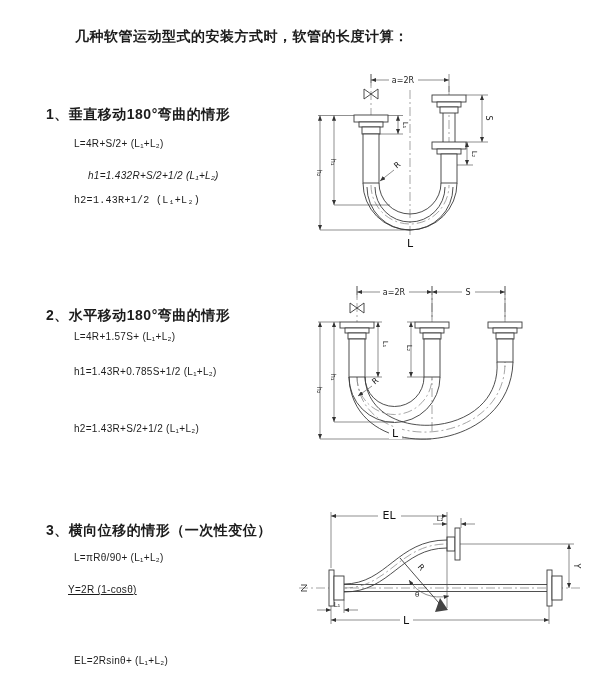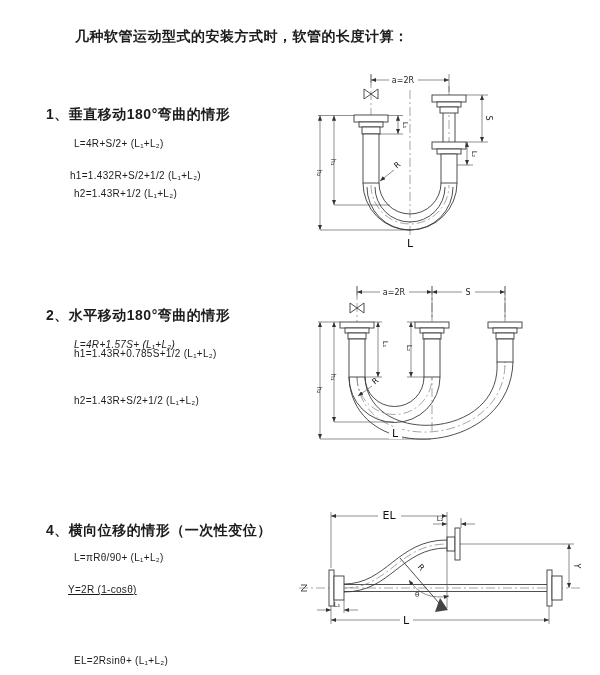--- a/index.html
+++ b/index.html
@@ -8,7 +8,7 @@
   .doc-title{left:35px;top:28px;font-size:14px;font-weight:bold;letter-spacing:0.5px;margin-left:40px;}
   .sec-heading{font-size:14px;font-weight:bold;letter-spacing:0.5px;}
   .formula{font-size:10px;letter-spacing:0.3px;}
-  #h1{left:46px;top:106px;} #f1a{left:74px;top:138px;} #f1b{left:70px;top:170px;} #f1c{left:74px;top:188px;}
+  #h1{left:46px;top:106px;} #f1a{left:74px;top:138px;} #f1b{left:88px;top:170px;font-style:italic;} #f1c{left:74px;top:188px;}
   #h2{left:46px;top:307px;} #f2a{left:74px;top:339px;font-style:italic;} #f2b{left:74px;top:348px;} #f2c{left:74px;top:395px;}
   #h3{left:46px;top:522px;} #f3a{left:74px;top:552px;text-align:right;} #f3b{left:68px;top:584px;text-decoration:underline;} #f3c{left:74px;top:615px;margin-top:40px;}
   #svg1{left:310px;top:70px;} #svg2{left:312px;top:282px;} #svg3{left:297px;top:498px;}

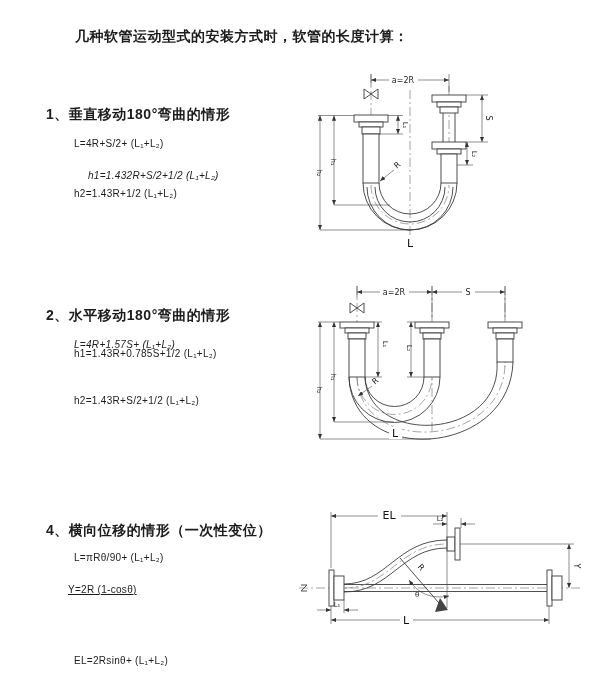--- a/index.html
+++ b/index.html
@@ -8,7 +8,7 @@
   .doc-title{left:35px;top:28px;font-size:14px;font-weight:bold;letter-spacing:0.5px;margin-left:40px;}
   .sec-heading{font-size:14px;font-weight:bold;letter-spacing:0.5px;}
   .formula{font-size:10px;letter-spacing:0.3px;}
-  #h1{left:46px;top:106px;} #f1a{left:74px;top:138px;} #f1b{left:88px;top:170px;font-style:italic;} #f1c{left:74px;top:188px;}
+  #h1{left:46px;top:106px;} #f1a{left:74px;top:138px;} #f1b{left:88px;top:170px;font-style:italic;} #f1c{left:74px;top:195px;font-family:Liberation Mono, monospace;}
   #h2{left:46px;top:307px;} #f2a{left:74px;top:339px;font-style:italic;} #f2b{left:74px;top:348px;} #f2c{left:74px;top:395px;}
   #h3{left:46px;top:522px;} #f3a{left:74px;top:552px;text-align:right;} #f3b{left:68px;top:584px;text-decoration:underline;} #f3c{left:74px;top:615px;margin-top:40px;}
   #svg1{left:310px;top:70px;} #svg2{left:312px;top:282px;} #svg3{left:297px;top:498px;}

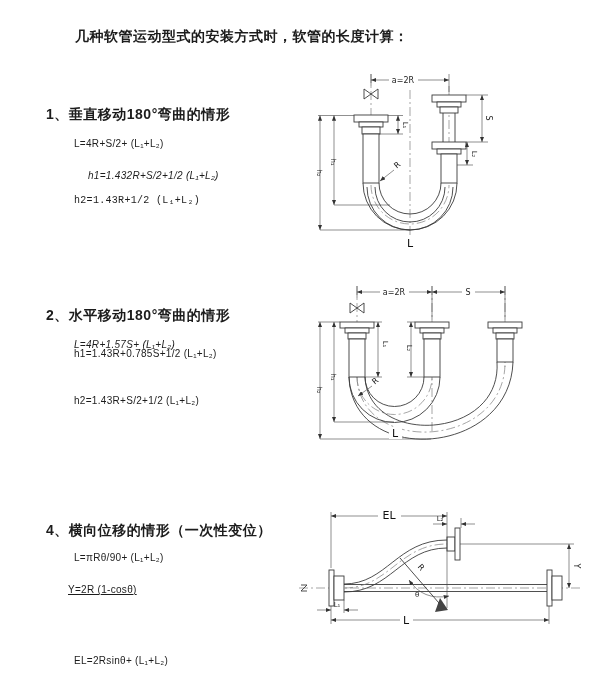--- a/index.html
+++ b/index.html
@@ -9,7 +9,7 @@
   .sec-heading{font-size:14px;font-weight:bold;letter-spacing:0.5px;}
   .formula{font-size:10px;letter-spacing:0.3px;}
   #h1{left:46px;top:106px;} #f1a{left:74px;top:138px;} #f1b{left:88px;top:170px;font-style:italic;} #f1c{left:74px;top:195px;font-family:Liberation Mono, monospace;}
-  #h2{left:46px;top:307px;} #f2a{left:74px;top:339px;font-style:italic;} #f2b{left:74px;top:348px;} #f2c{left:74px;top:395px;}
+  #h2{left:46px;top:307px;} #f2a{left:74px;top:331px;} #f2b{left:74px;top:348px;} #f2c{left:74px;top:395px;}
   #h3{left:46px;top:522px;} #f3a{left:74px;top:552px;text-align:right;} #f3b{left:68px;top:584px;text-decoration:underline;} #f3c{left:74px;top:615px;margin-top:40px;}
   #svg1{left:310px;top:70px;} #svg2{left:312px;top:282px;} #svg3{left:297px;top:498px;}
   svg{overflow:visible;}

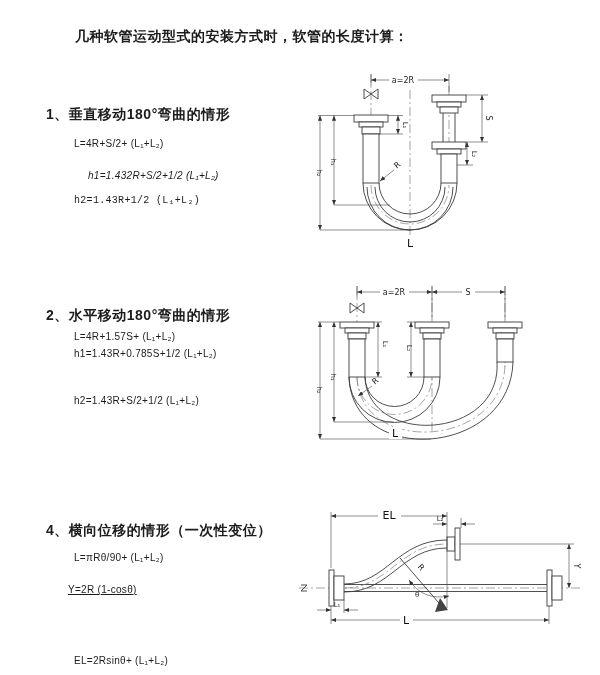--- a/index.html
+++ b/index.html
@@ -9,7 +9,7 @@
   .sec-heading{font-size:14px;font-weight:bold;letter-spacing:0.5px;}
   .formula{font-size:10px;letter-spacing:0.3px;}
   #h1{left:46px;top:106px;} #f1a{left:74px;top:138px;} #f1b{left:88px;top:170px;font-style:italic;} #f1c{left:74px;top:195px;font-family:Liberation Mono, monospace;}
-  #h2{left:46px;top:307px;} #f2a{left:74px;top:331px;} #f2b{left:74px;top:348px;} #f2c{left:74px;top:395px;}
+  #h2{left:46px;top:307px;} #f2a{left:74px;top:331px;} #f2b{left:74px;top:366px;} #f2c{left:74px;top:395px;}
   #h3{left:46px;top:522px;} #f3a{left:74px;top:552px;text-align:right;} #f3b{left:68px;top:584px;text-decoration:underline;} #f3c{left:74px;top:615px;margin-top:40px;}
   #svg1{left:310px;top:70px;} #svg2{left:312px;top:282px;} #svg3{left:297px;top:498px;}
   svg{overflow:visible;}

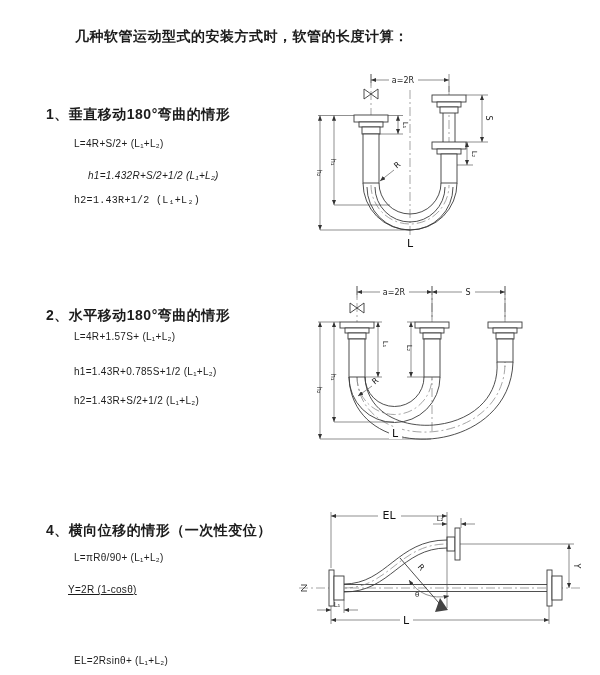--- a/index.html
+++ b/index.html
@@ -9,7 +9,7 @@
   .sec-heading{font-size:14px;font-weight:bold;letter-spacing:0.5px;}
   .formula{font-size:10px;letter-spacing:0.3px;}
   #h1{left:46px;top:106px;} #f1a{left:74px;top:138px;} #f1b{left:88px;top:170px;font-style:italic;} #f1c{left:74px;top:195px;font-family:Liberation Mono, monospace;}
-  #h2{left:46px;top:307px;} #f2a{left:74px;top:331px;} #f2b{left:74px;top:366px;} #f2c{left:74px;top:395px;}
+  #h2{left:46px;top:307px;} #f2a{left:74px;top:331px;} #f2b{left:74px;top:366px;} #f2c{left:74px;top:423px;}
   #h3{left:46px;top:522px;} #f3a{left:74px;top:552px;text-align:right;} #f3b{left:68px;top:584px;text-decoration:underline;} #f3c{left:74px;top:615px;margin-top:40px;}
   #svg1{left:310px;top:70px;} #svg2{left:312px;top:282px;} #svg3{left:297px;top:498px;}
   svg{overflow:visible;}

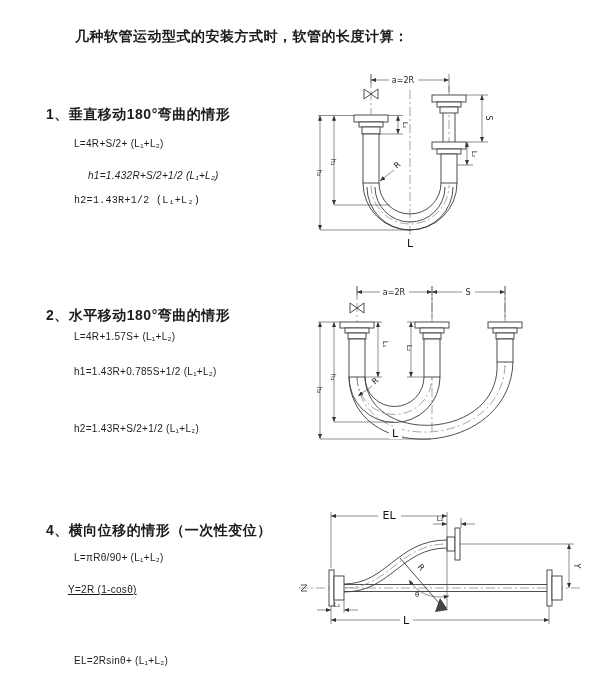--- a/index.html
+++ b/index.html
@@ -37,7 +37,7 @@
 <div class="abs formula" id="f2b">h1=1.43R+0.785S+1/2 (L₁+L₂)</div>
 <div class="abs formula" id="f2c">h2=1.43R+S/2+1/2 (L₁+L₂)</div>
 
-<div class="abs sec-heading" id="h3">4、横向位移的情形（一次性变位）</div>
+<div class="abs sec-heading" id="h3">3、横向位移的情形（一次性变位）</div>
 <div class="abs formula" id="f3a">L=πRθ/90+ (L₁+L₂)</div>
 <div class="abs formula" id="f3b">Y=2R (1-cosθ)</div>
 <div class="abs formula" id="f3c">EL=2Rsinθ+ (L₁+L₂)</div>

